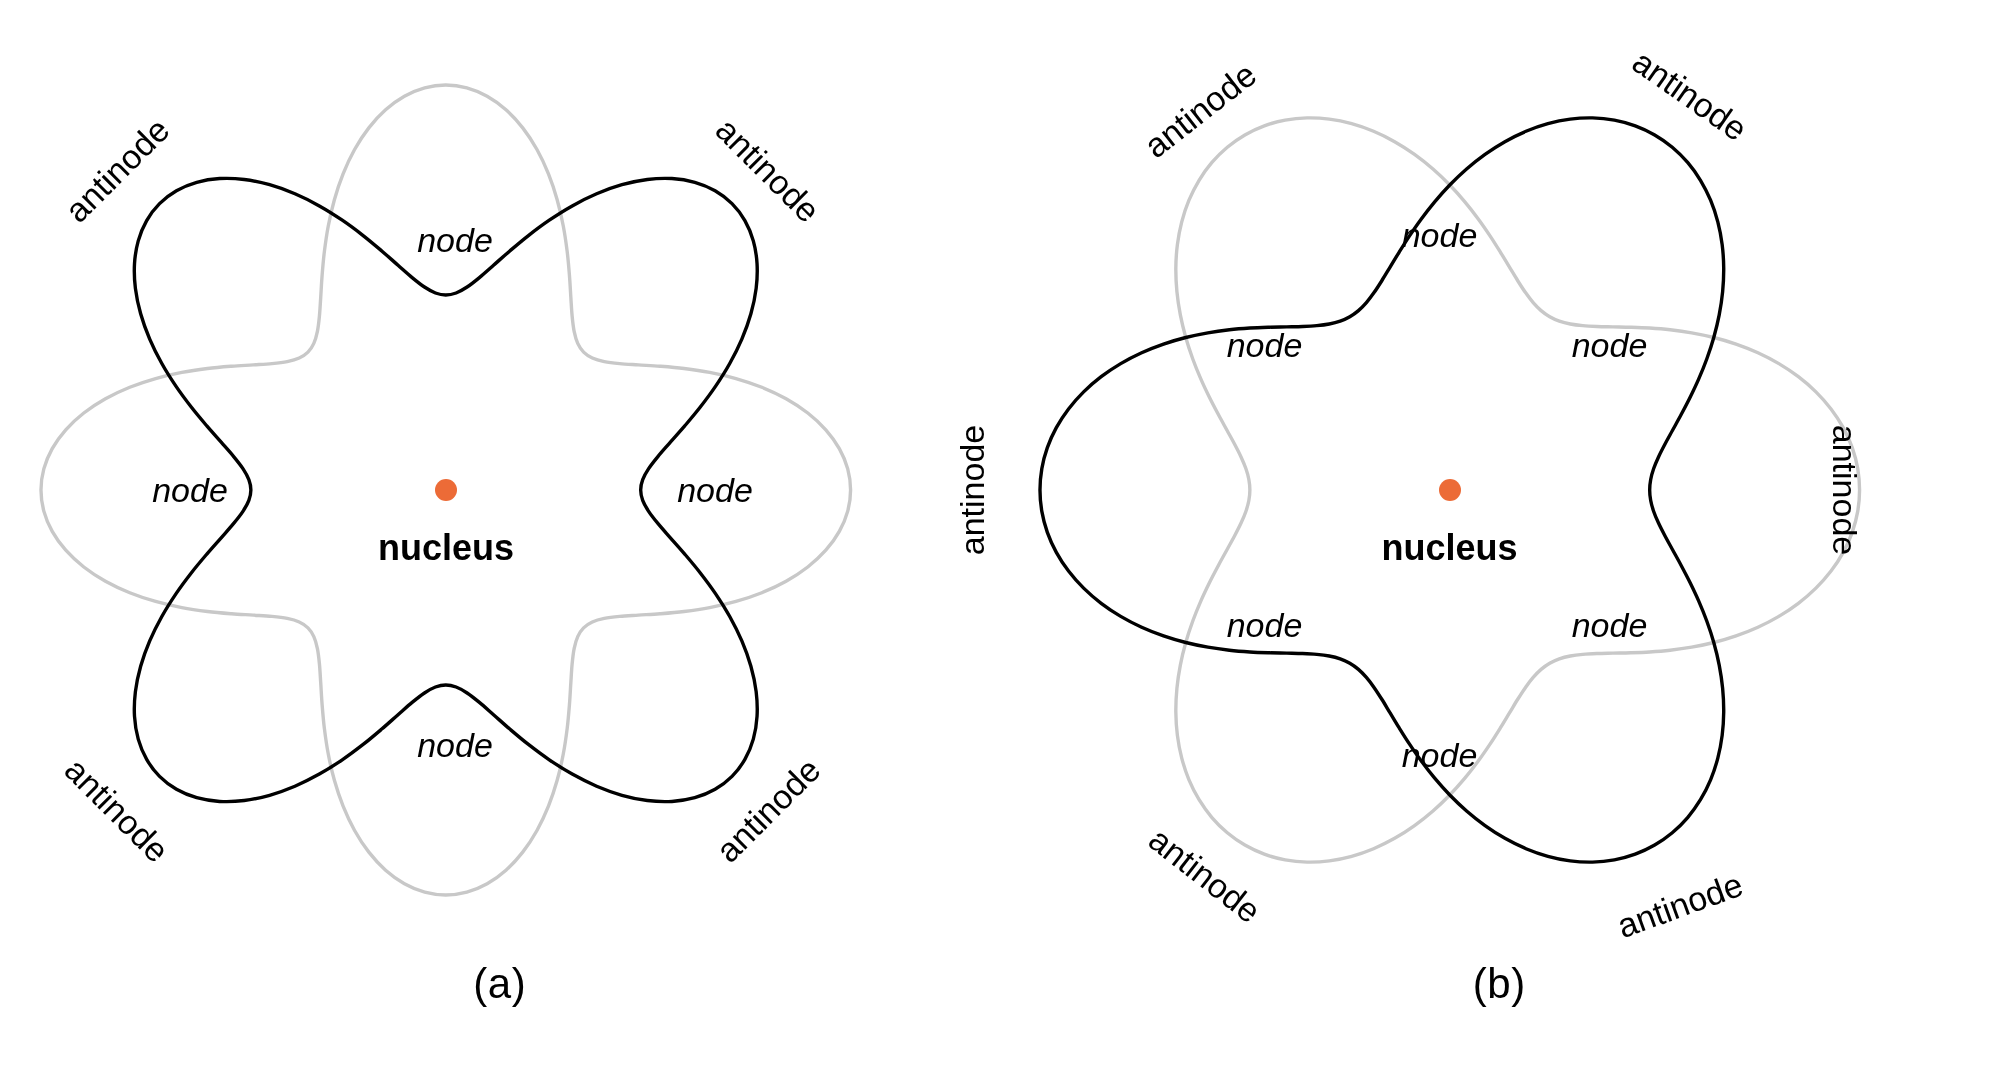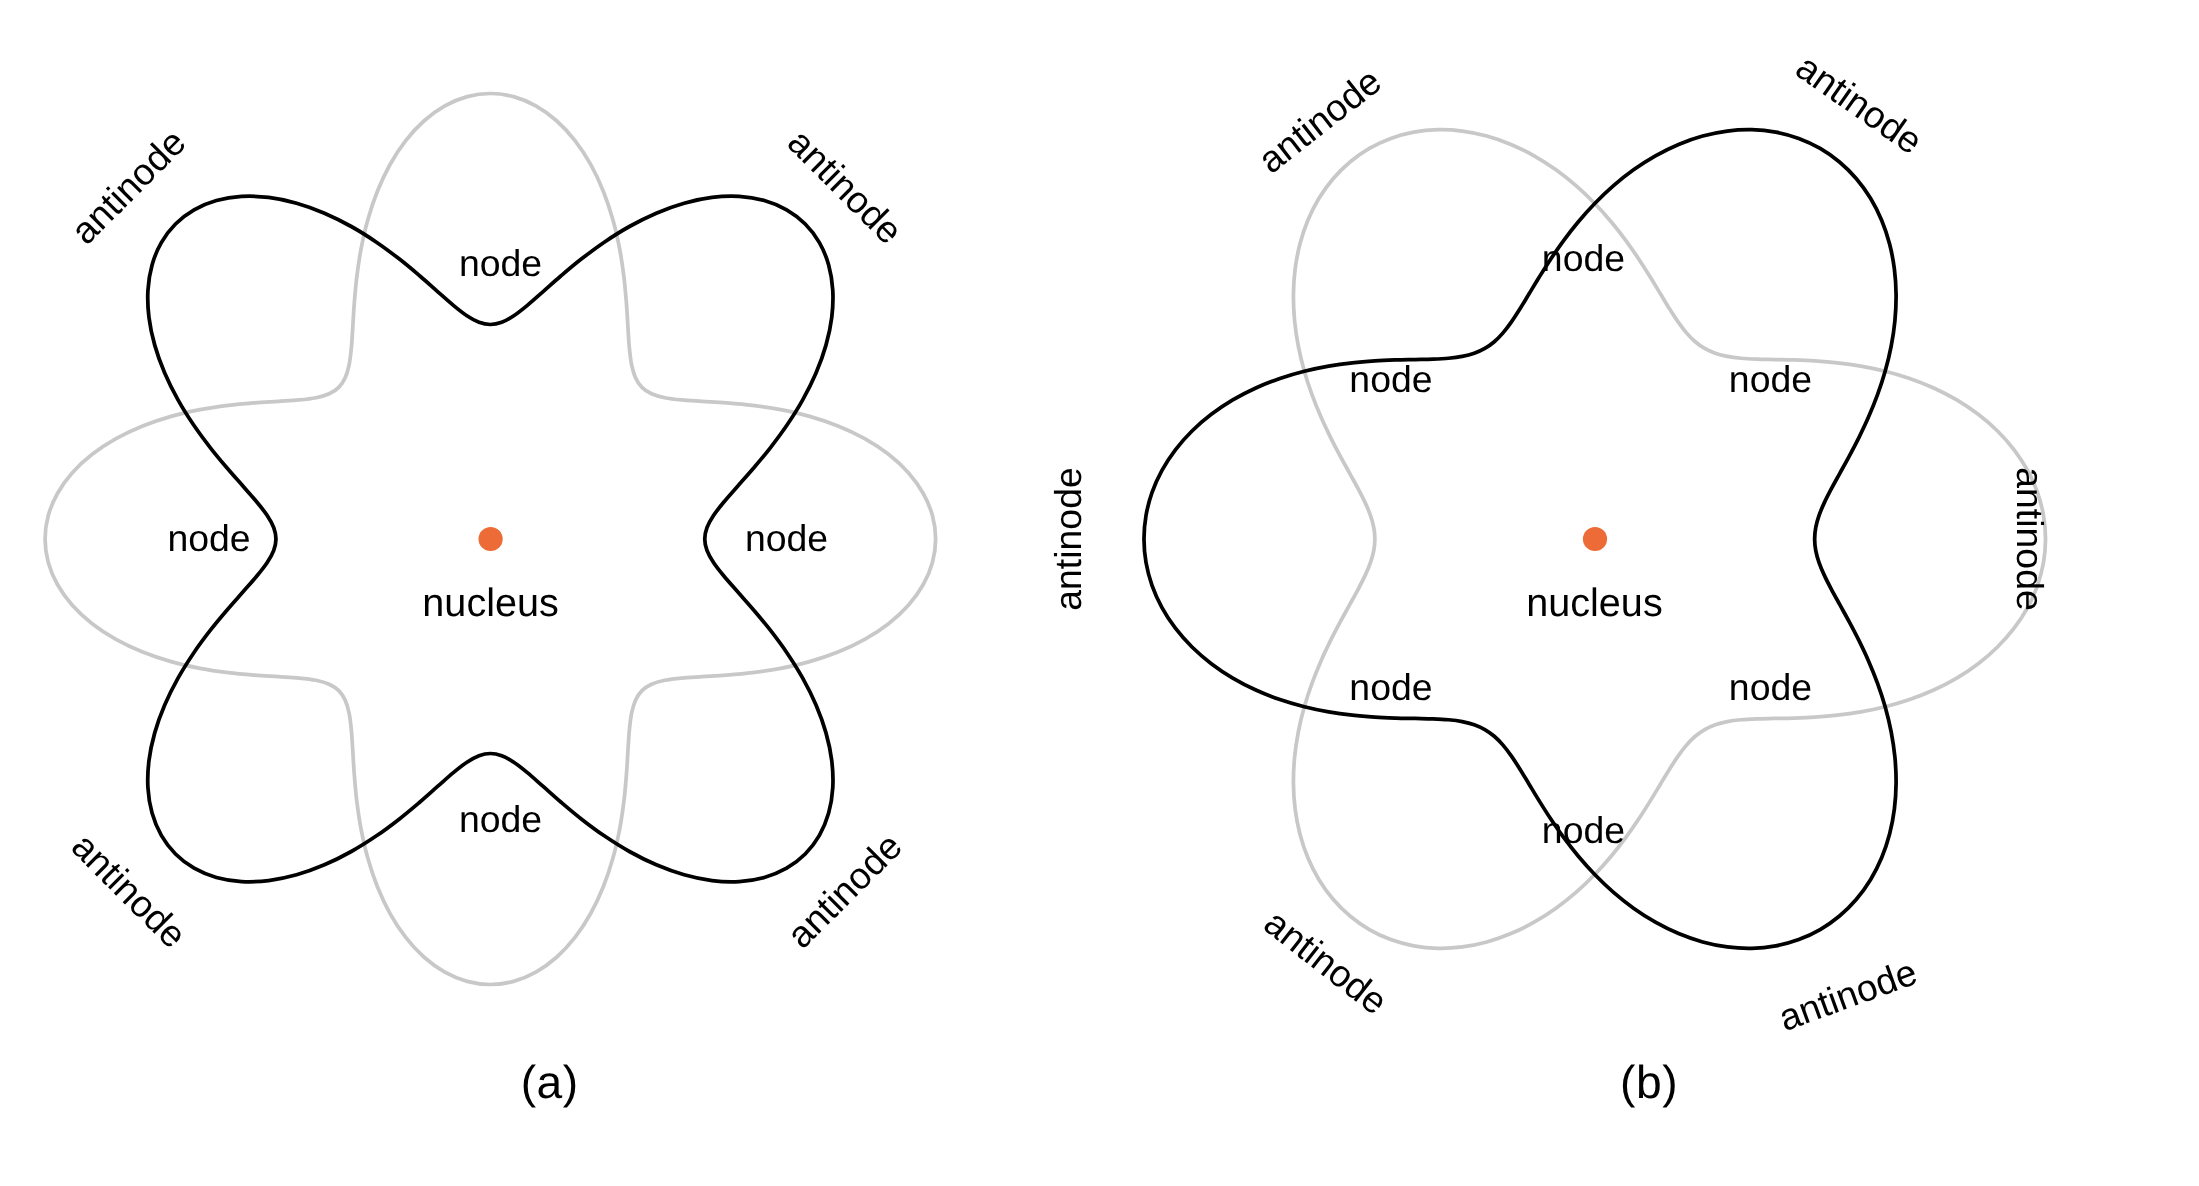--- a/index.html
+++ b/index.html
@@ -55,7 +55,7 @@
     transform-origin: 50% 50%;
     line-height: 1;
   }
-  .lbl.node { font-weight: 400; }
+  .lbl.node { font-weight: 400; font-style: italic; }
   .lbl.antinode { font-weight: 400; }
   .lbl.nucleus {
     font-weight: 400;

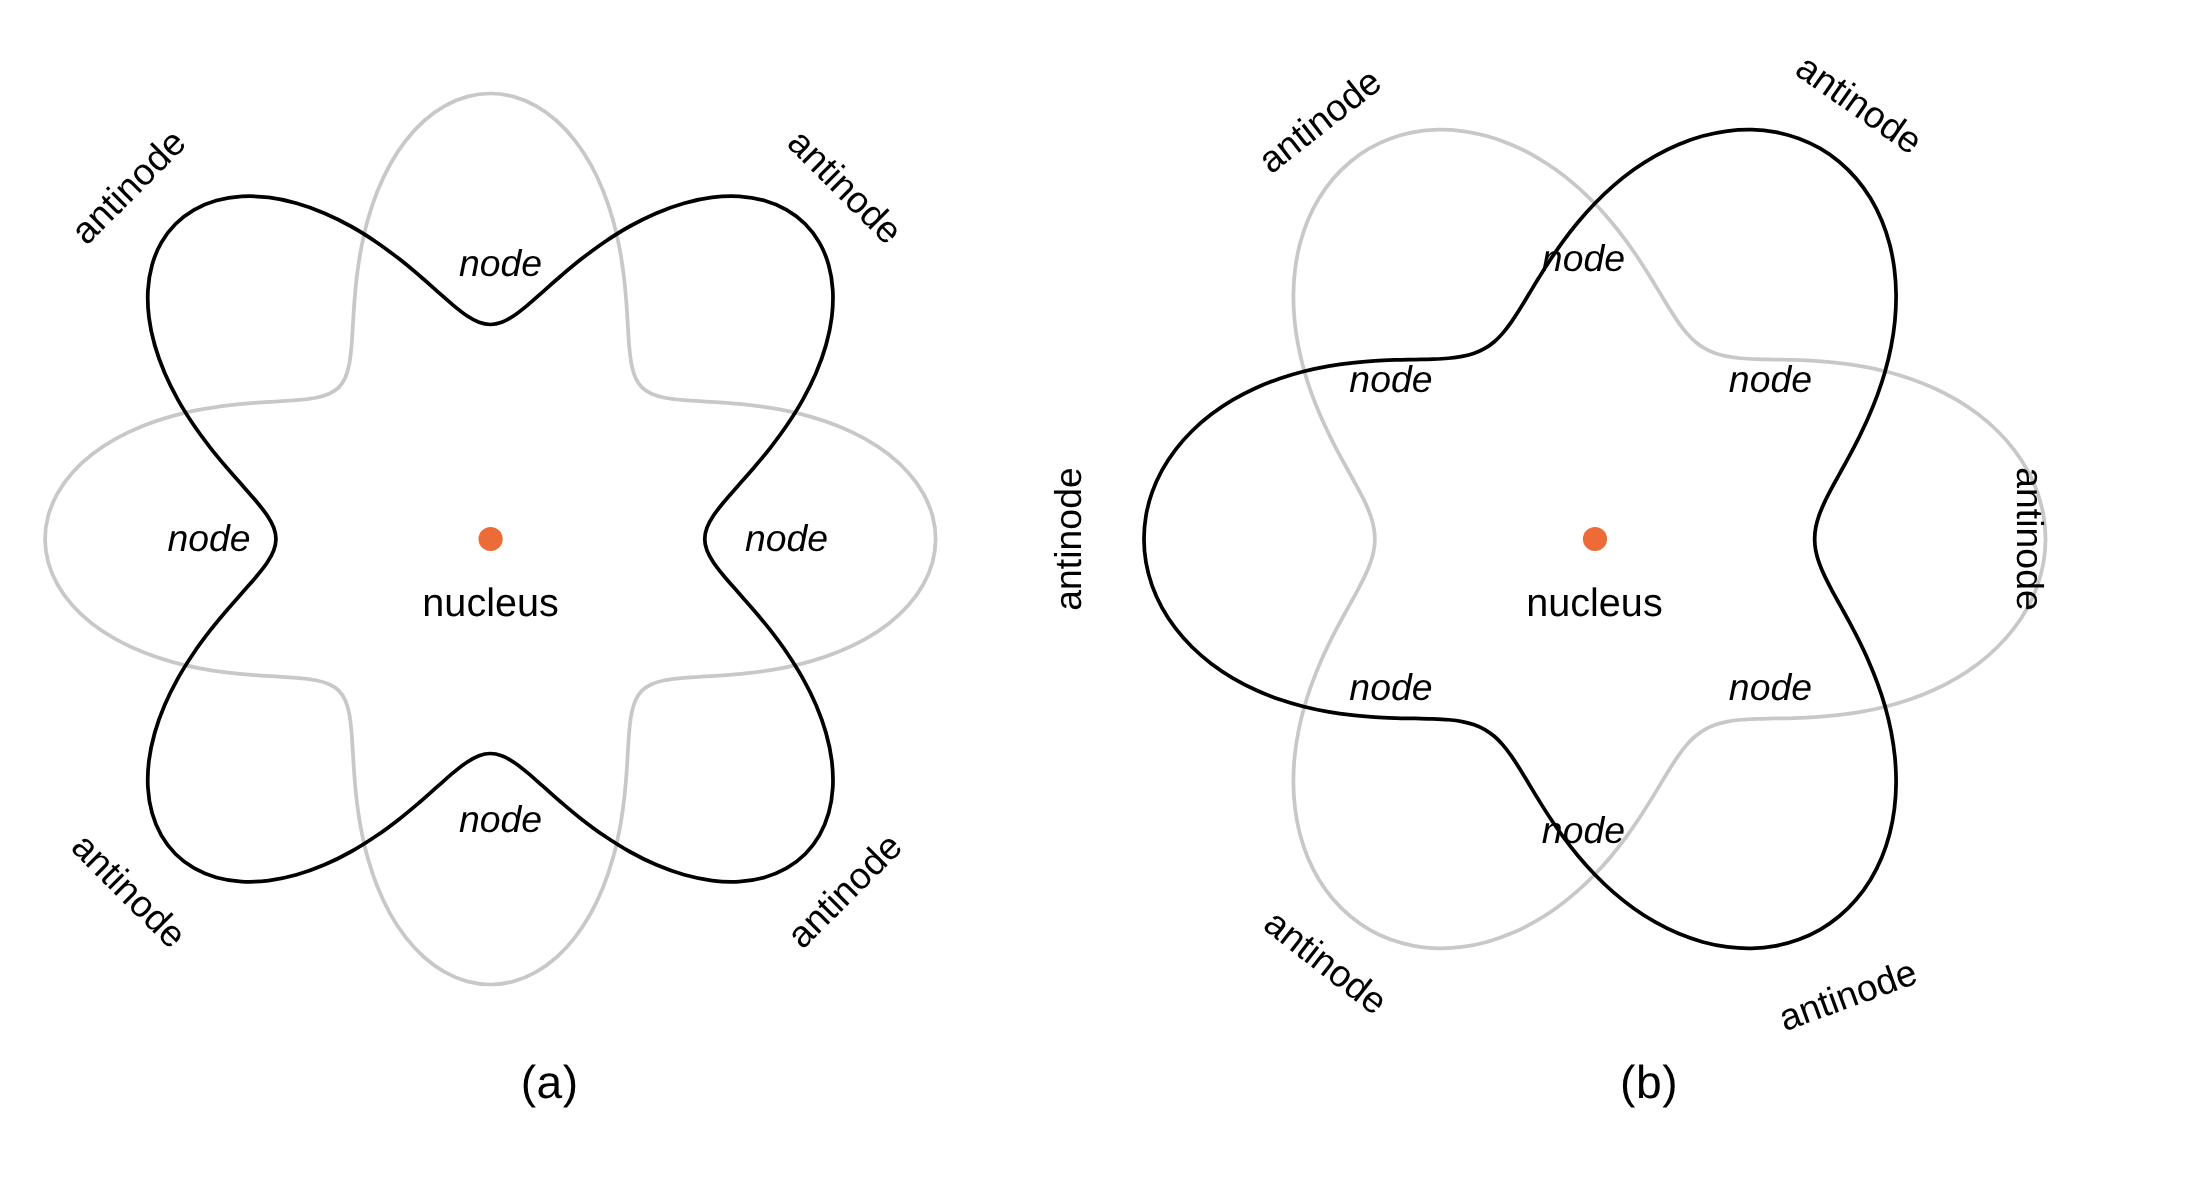--- a/index.html
+++ b/index.html
@@ -58,7 +58,7 @@
   .lbl.node { font-weight: 400; font-style: italic; }
   .lbl.antinode { font-weight: 400; }
   .lbl.nucleus {
-    font-weight: 400;
+    font-weight: 700;
     font-size: 36px;
   }
   .nuc-dot {

